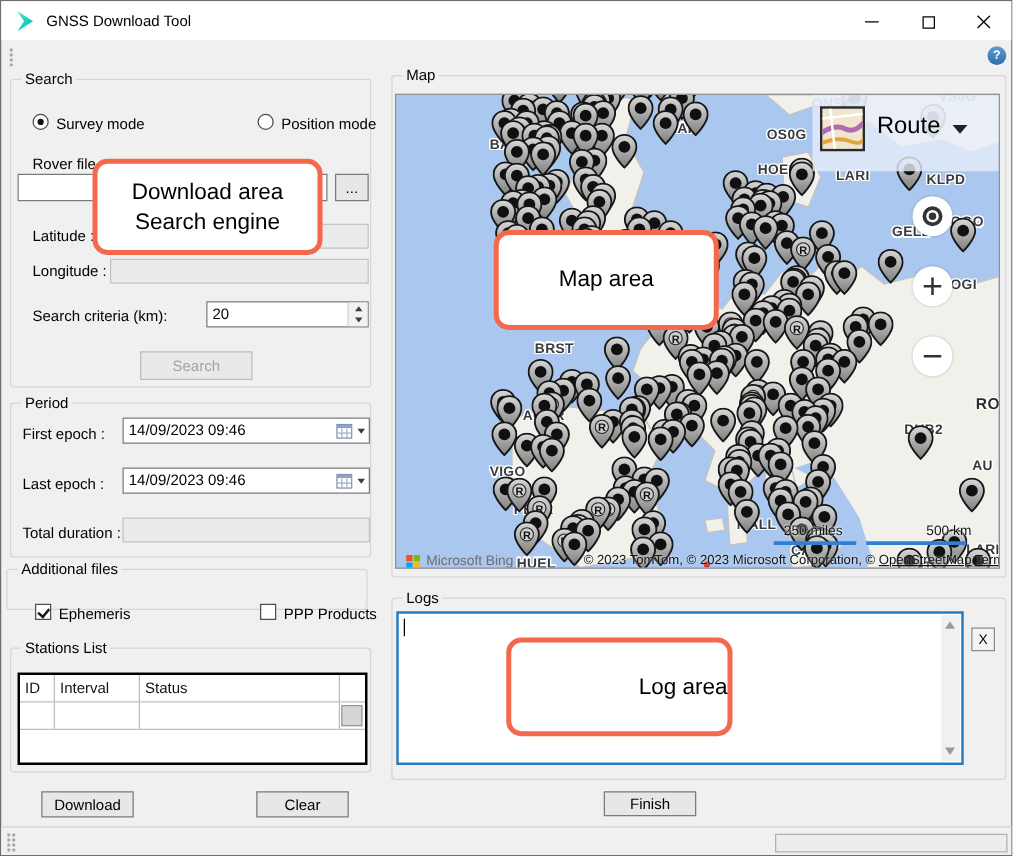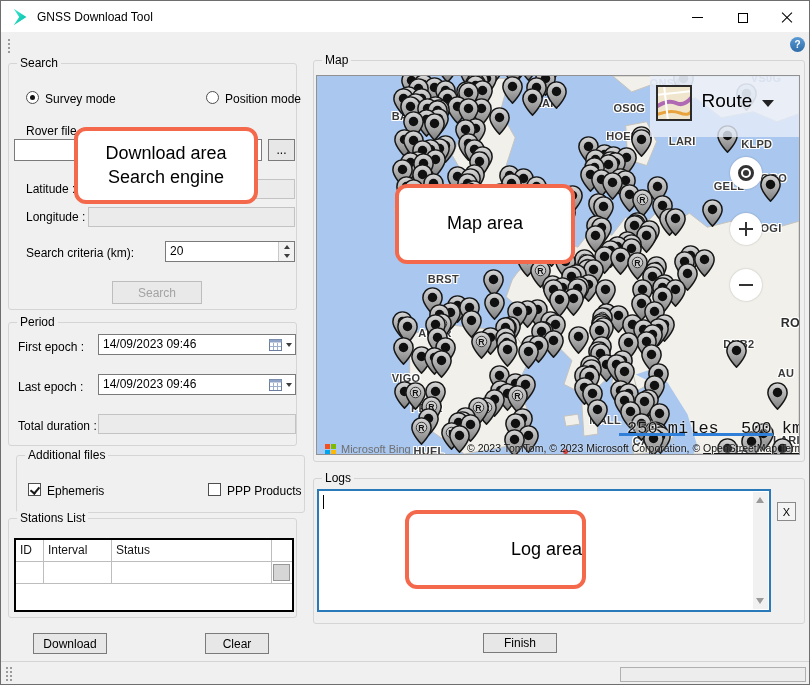--- a/index.html
+++ b/index.html
@@ -64,7 +64,7 @@
   .plusglyph::after { content:""; position:absolute; left:6px; top:0; width:2px; height:14px; background:#333; }
   .minusglyph { width:14px; height:2px; background:#333; }
   .scalebar { position:absolute; height:3px; background:#2f7fd8; z-index:5; }
-  .scalelbl { position:absolute; font-size:17px; color:#111; z-index:5; text-shadow:0 0 2px #fff,0 0 2px #fff; white-space:nowrap;font-family:Liberation Mono, monospace; }
+  .scalelbl { position:absolute; font-size:11px; color:#111; z-index:5; text-shadow:0 0 2px #fff,0 0 2px #fff; white-space:nowrap; }
   .attrib { position:absolute; left:150px; top:366px; font-size:10.5px; color:#111; z-index:5; white-space:nowrap; text-shadow:0 0 2px rgba(255,255,255,.8); }
   .attrib .u { text-decoration:underline; }
   .binglogo { position:absolute; left:8px; top:367px; z-index:5; display:flex; align-items:center; gap:5px; }

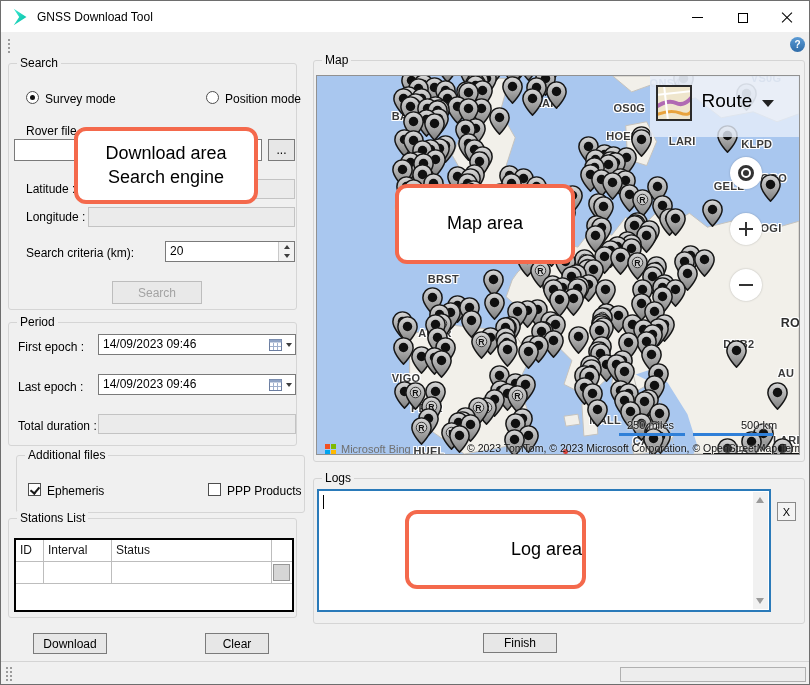--- a/index.html
+++ b/index.html
@@ -183,7 +183,7 @@
   <span class="lbl" style="left:18px; top:419px;">Total duration :</span>
   <div class="tb disabled" style="left:98px; top:414px; width:198px; height:20px;"></div>
 
-  <div class="group" style="left:16px; top:455px; width:289px; height:58px;">
+  <div class="group" style="left:5px; top:455px; width:289px; height:33px;">
     <span class="glabel">Additional files</span>
   </div>
   <span class="checkbox checked" style="left:28px; top:483px;"></span>

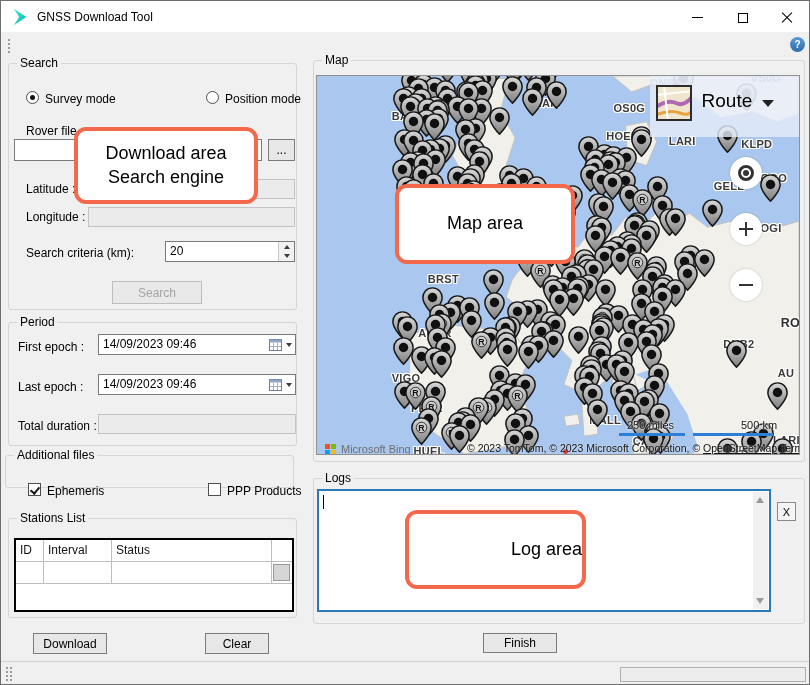--- a/index.html
+++ b/index.html
@@ -211,7 +211,7 @@
     </div>
   </div>
   <div class="btn" style="left:33px; top:633px; width:74px; height:21px;">Download</div>
-  <div class="btn" style="left:205px; top:633px; width:64px; height:21px;">Clear</div>
+  <div class="btn" style="left:205px; top:633px; width:74px; height:21px;">Clear</div>
 
   <div class="group" style="left:313px; top:60px; width:492px; height:402px;">
     <span class="glabel" style="background:#f0f0f0;">Map</span>

